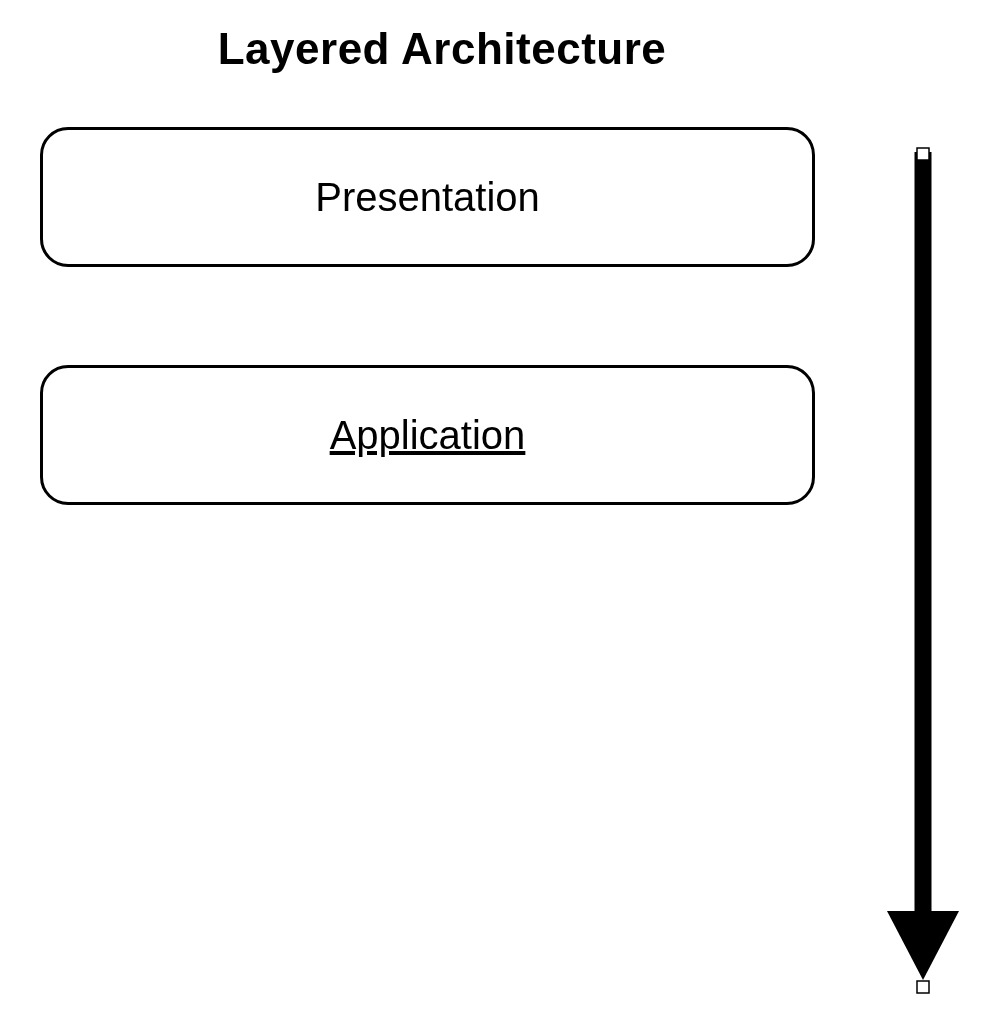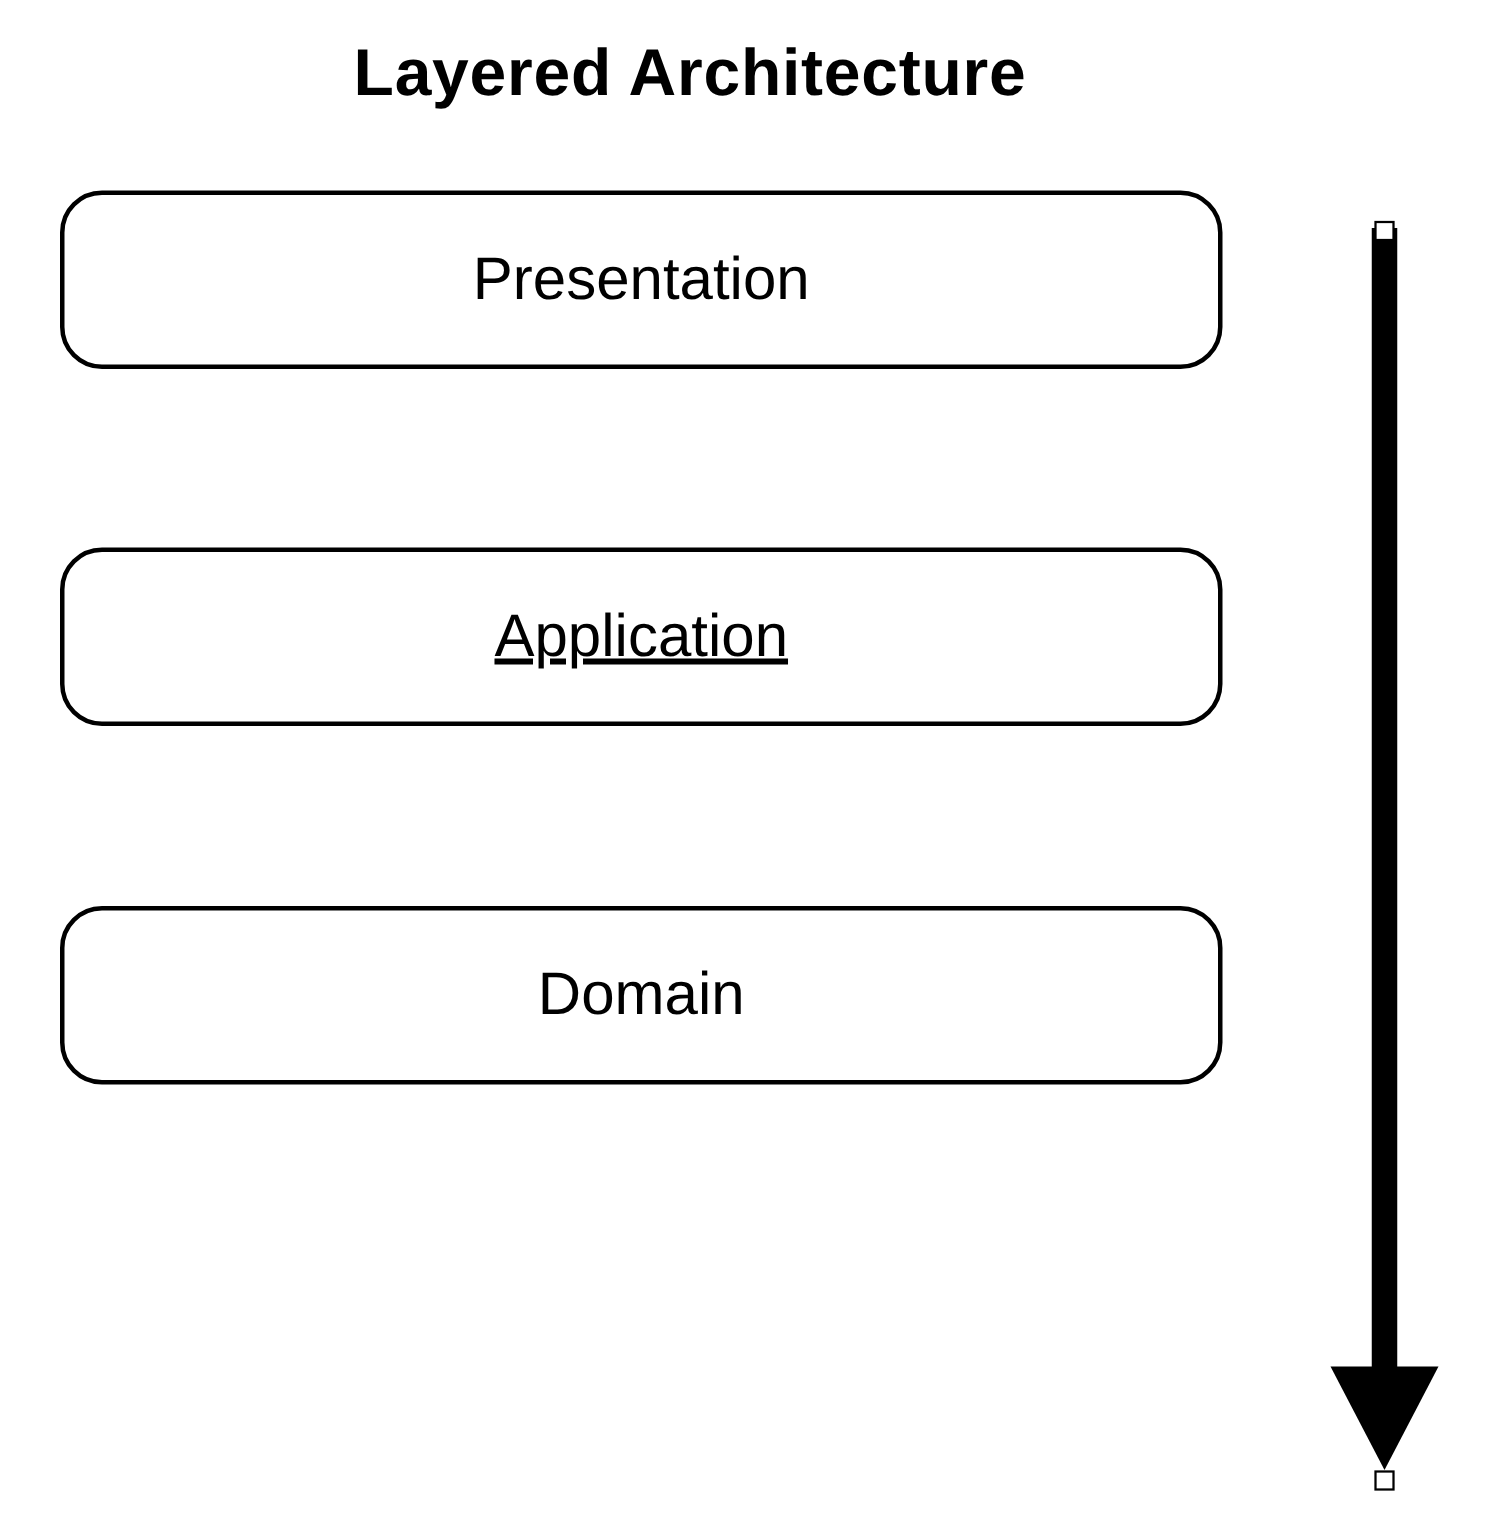--- a/index.html
+++ b/index.html
@@ -26,7 +26,6 @@
     font-weight: bold;
     letter-spacing: 0.5px;
     color: #000000;
-    padding-left: 18px;
   }
   .layer-box {
     position: absolute;

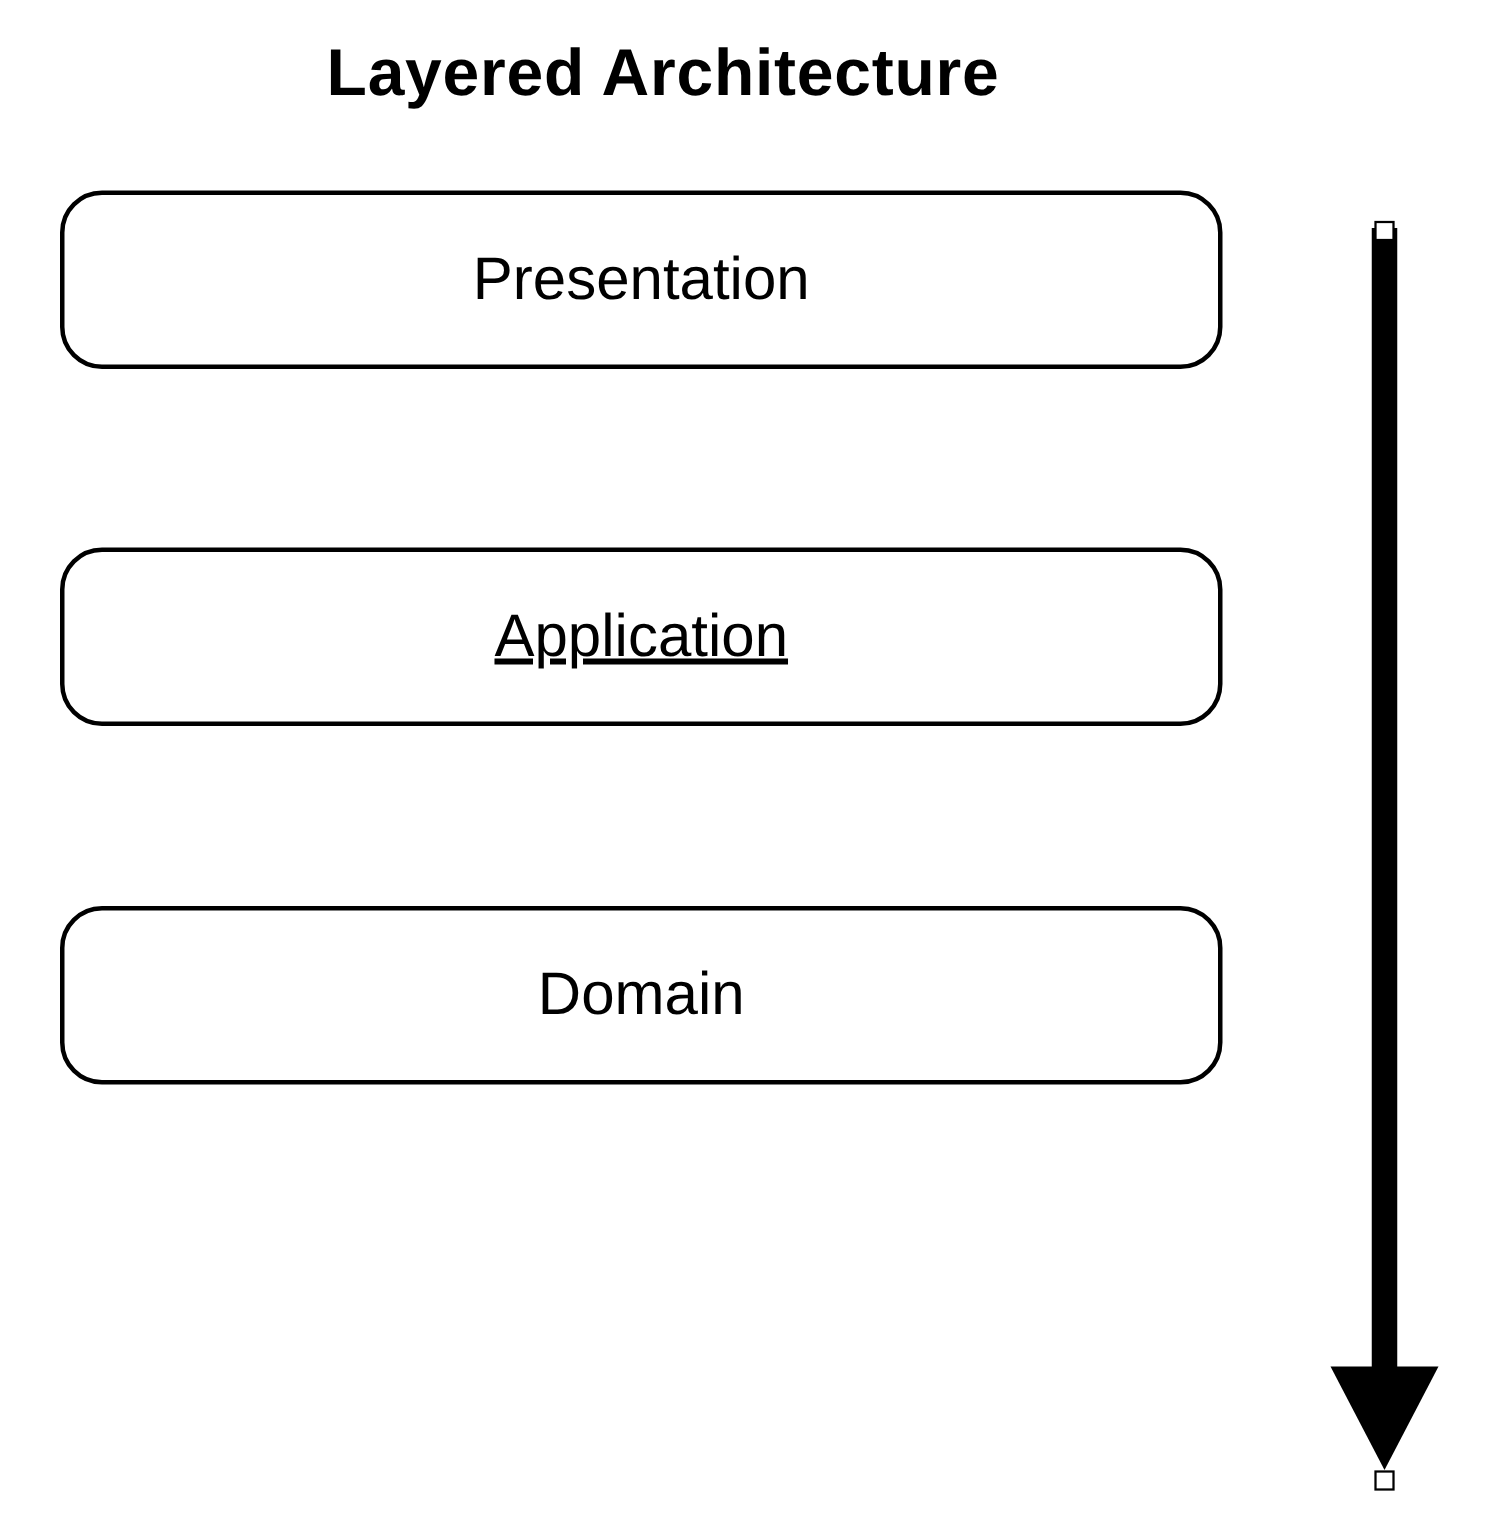--- a/index.html
+++ b/index.html
@@ -31,7 +31,7 @@
     position: absolute;
     left: 40px;
     width: 775px;
-    height: 119px;
+    height: 140px;
     box-sizing: border-box;
     border: 3px solid #000000;
     border-radius: 28px;

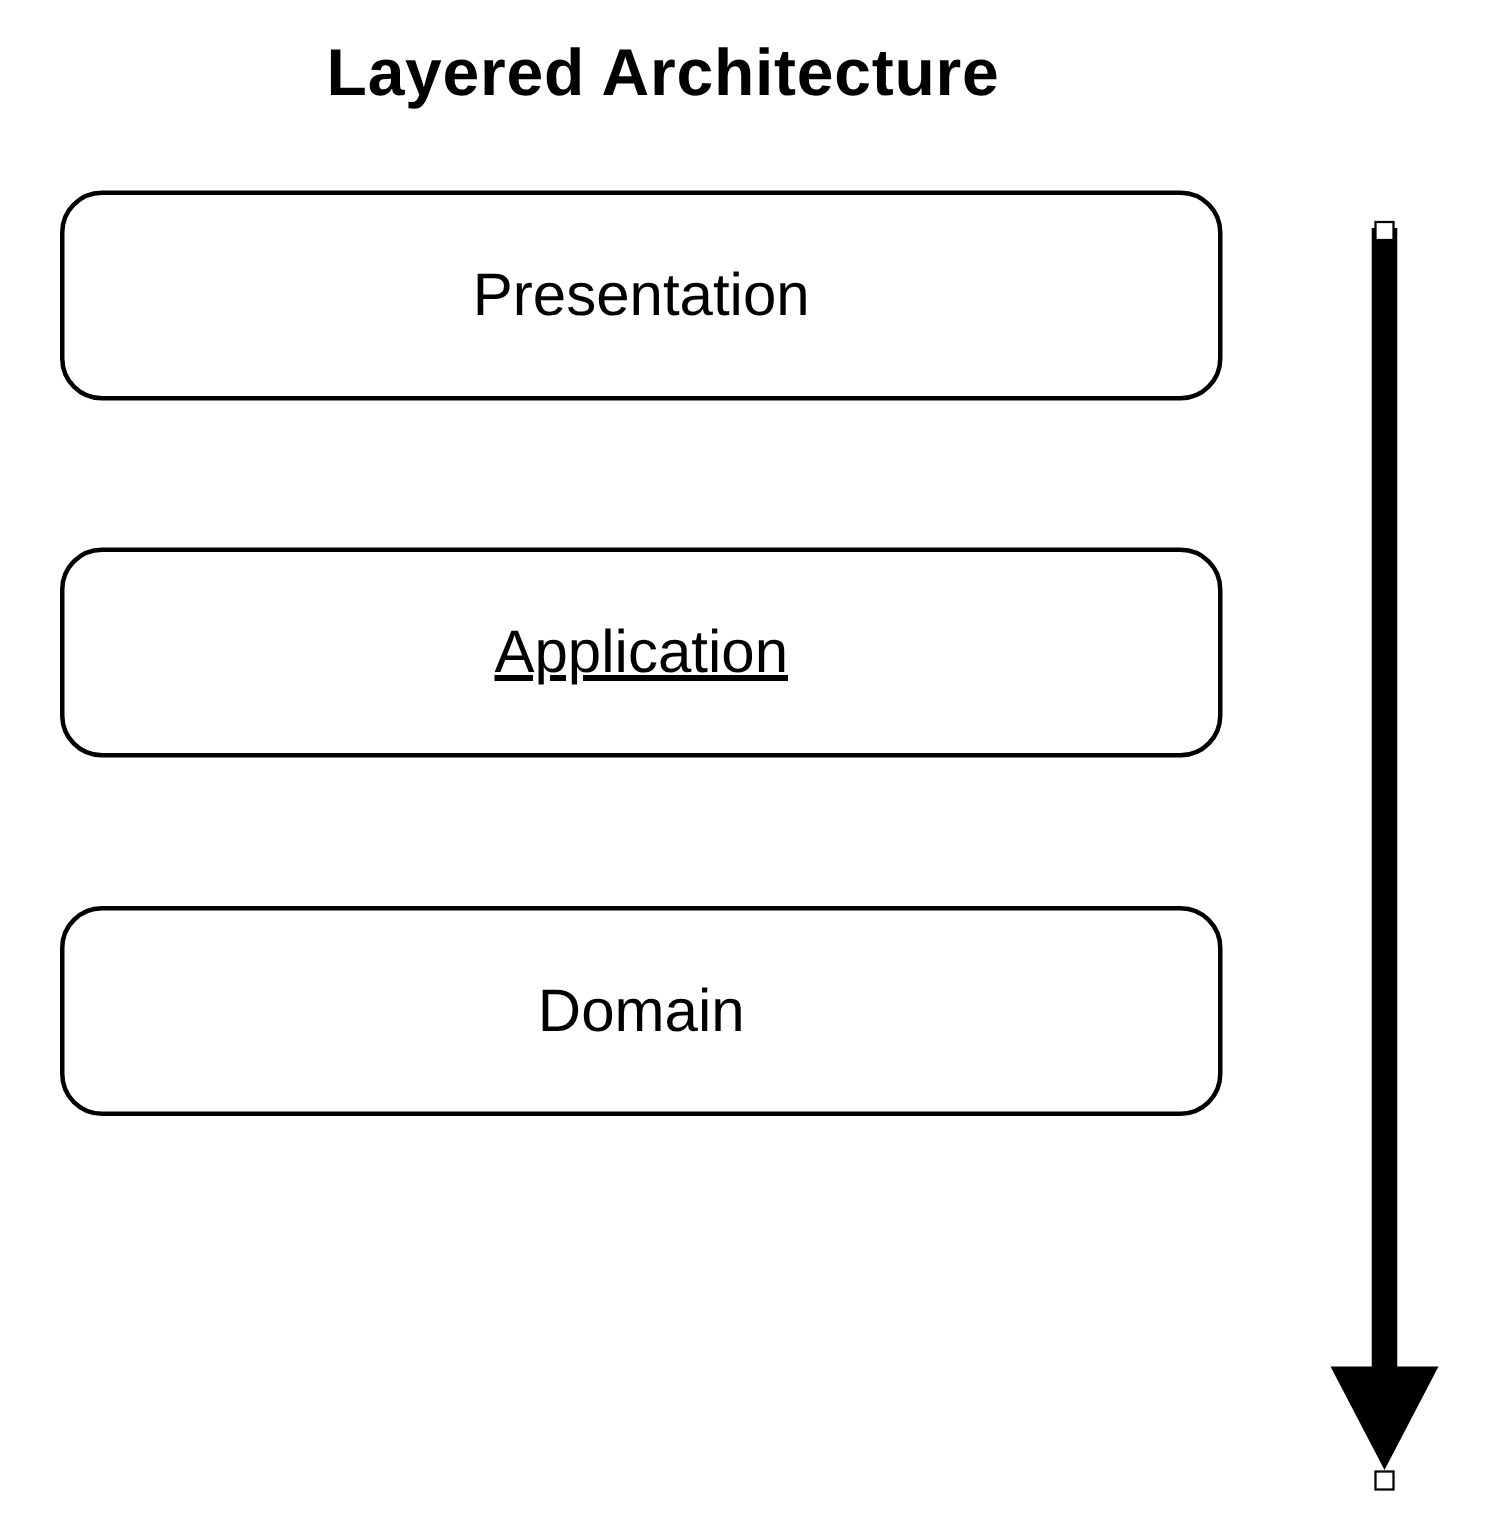--- a/index.html
+++ b/index.html
@@ -72,9 +72,6 @@
     <span class="layer-label">Application</span>
   </div>
 
-  <div class="layer-box" id="box-domain">
-    <span class="layer-label">Domain</span>
-  </div>
 
 
   <div class="arrow-wrap">

